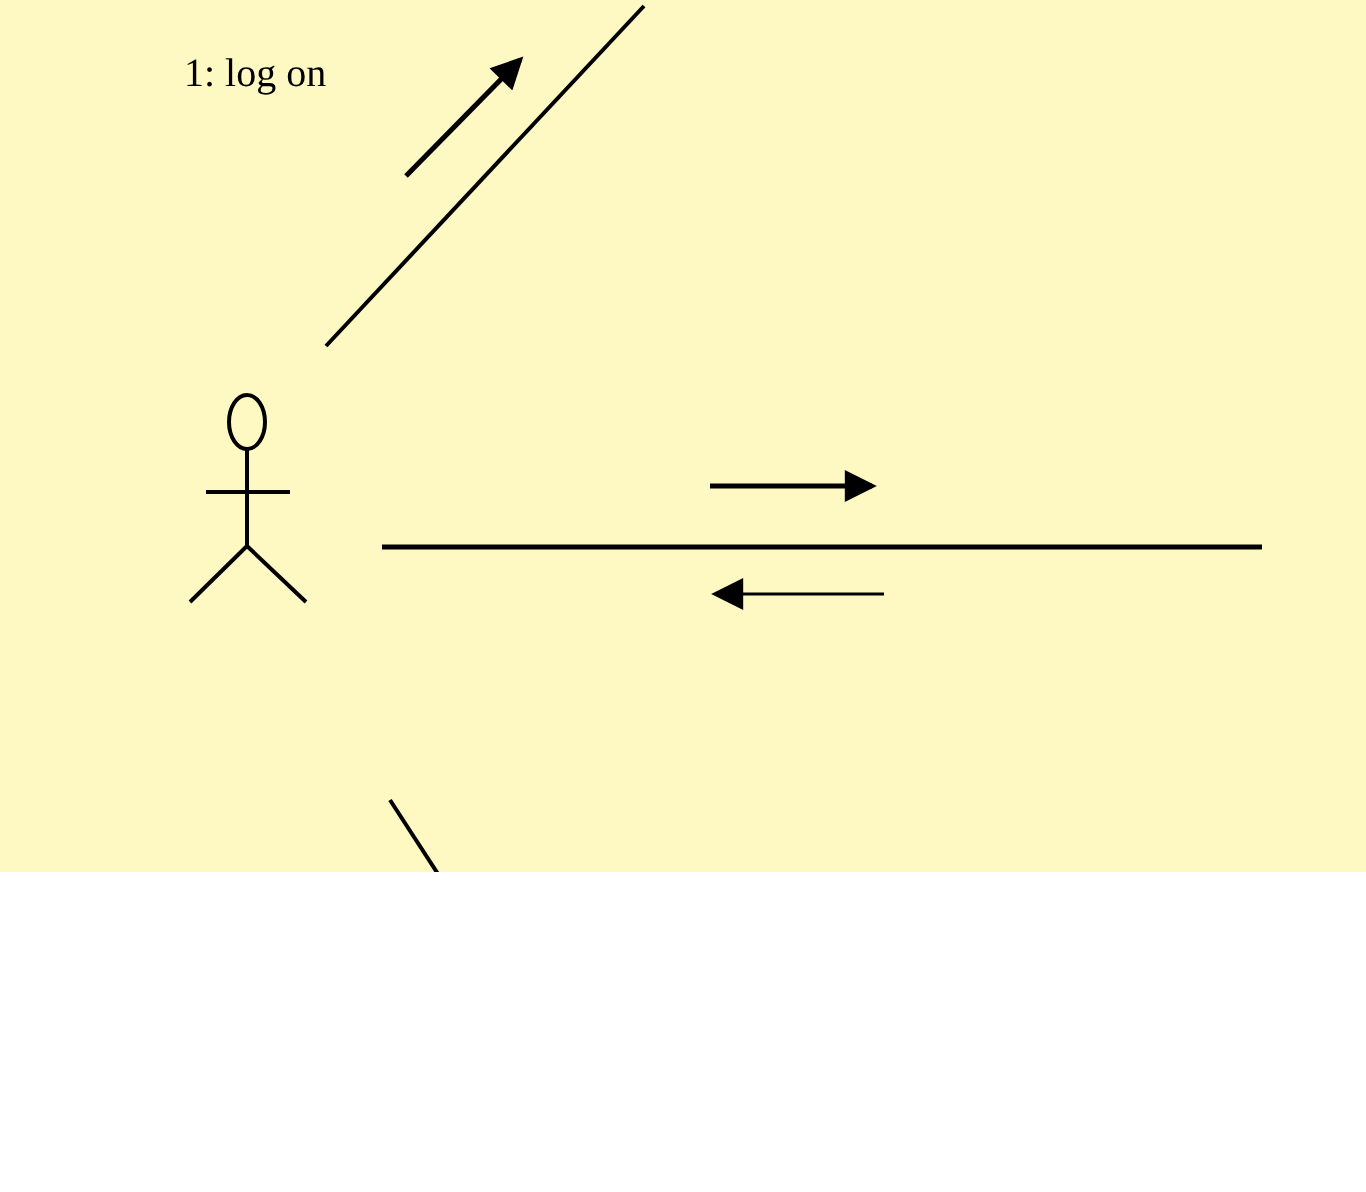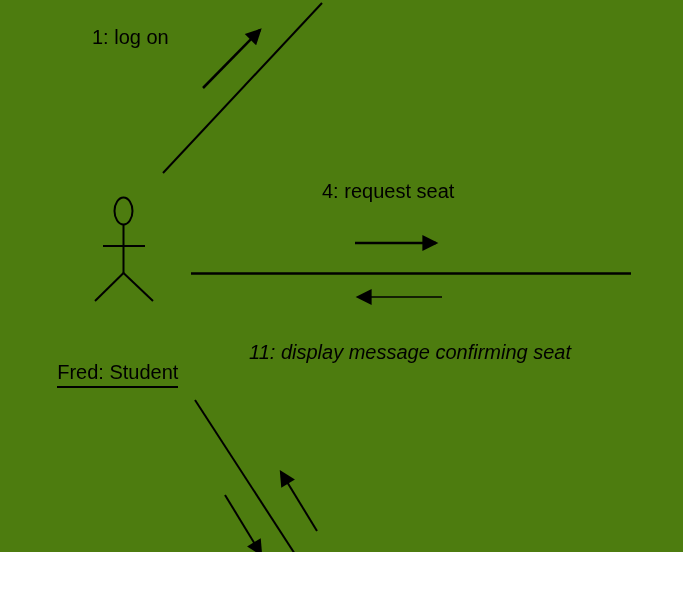--- a/index.html
+++ b/index.html
@@ -10,9 +10,9 @@
   .canvas {
     position: relative;
     width: 683px;
-    height: 552px;
-    background: #4d7c0f;
-    font-family: Liberation Sans, sans-serif;
+    height: 436px;
+    background: #fef9c3;
+    font-family: Liberation Serif, serif;
     color: #000000;
     overflow: hidden;
   }

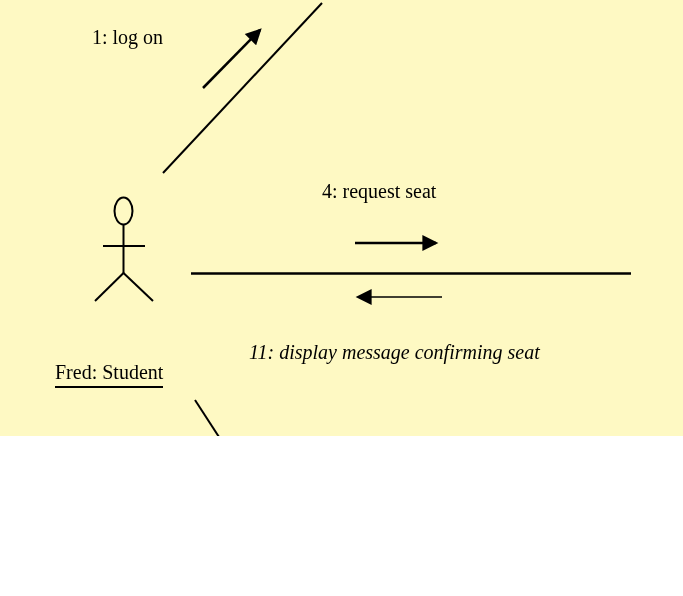--- a/index.html
+++ b/index.html
@@ -79,7 +79,6 @@
 
   <div class="lbl" style="left:92px; top:25px;">1: log on</div>
 
-  <div class="lbl" style="left:322px; top:179px;">4: request seat</div>
 
   <div class="lbl" style="left:35px; top:336px;">
     <span class="actor-name">Fred: Student</span>

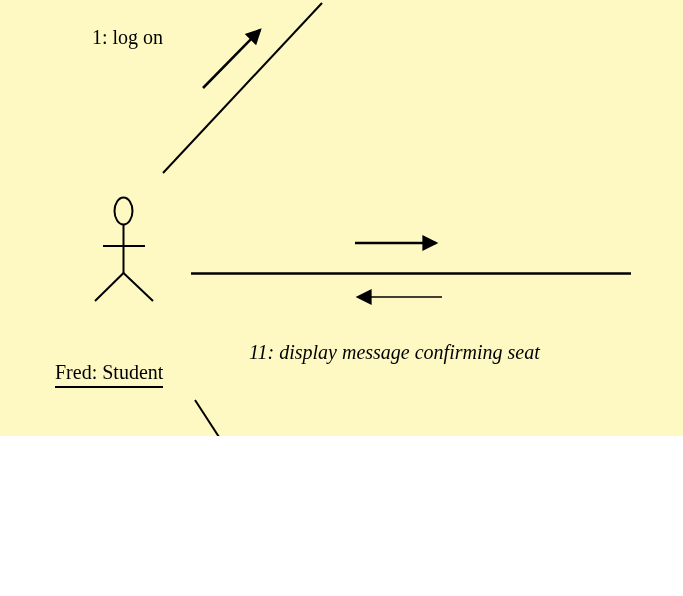--- a/index.html
+++ b/index.html
@@ -84,7 +84,6 @@
     <span class="actor-name">Fred: Student</span>
   </div>
 
-  <div class="lbl italic" style="left:249px; top:340px;">11: display message confirming seat</div>
 
 
   <div class="lbl two-line" style="left:3px; top:531px;">

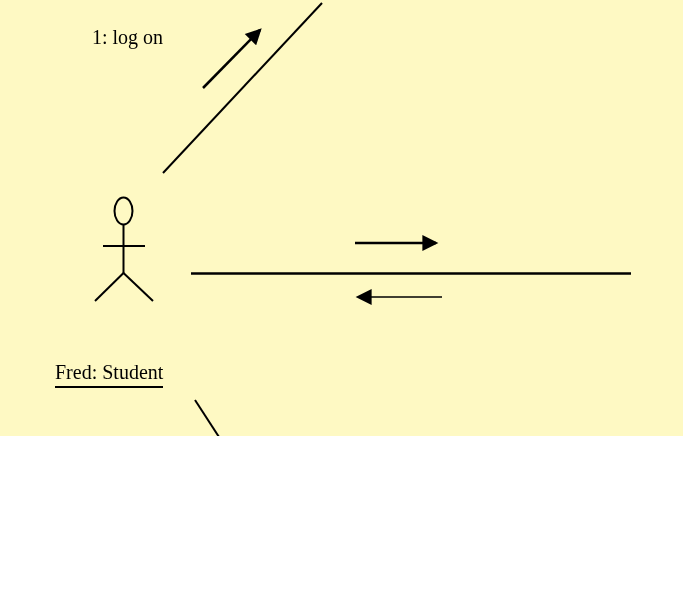--- a/index.html
+++ b/index.html
@@ -80,9 +80,6 @@
   <div class="lbl" style="left:92px; top:25px;">1: log on</div>
 
 
-  <div class="lbl" style="left:35px; top:336px;">
-    <span class="actor-name">Fred: Student</span>
-  </div>
 
 
 

